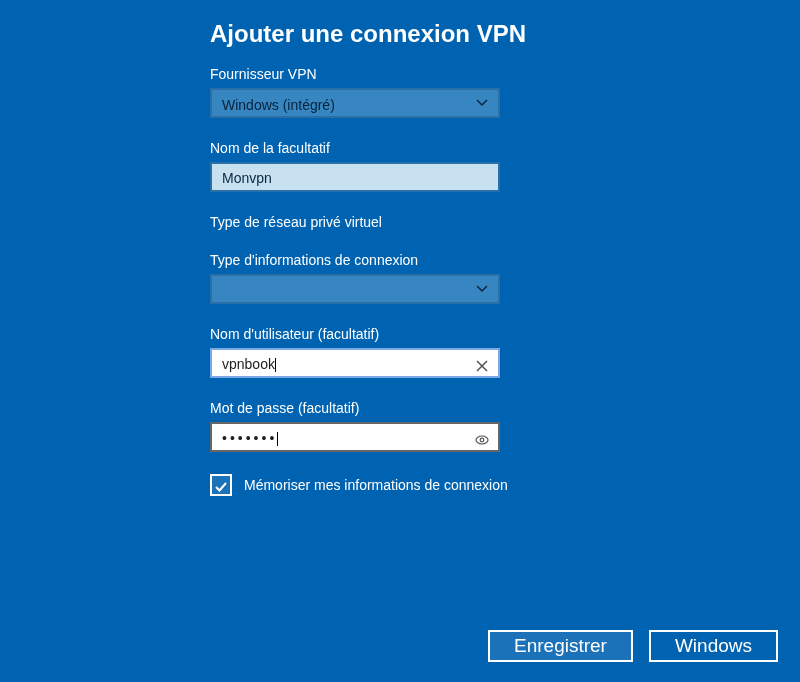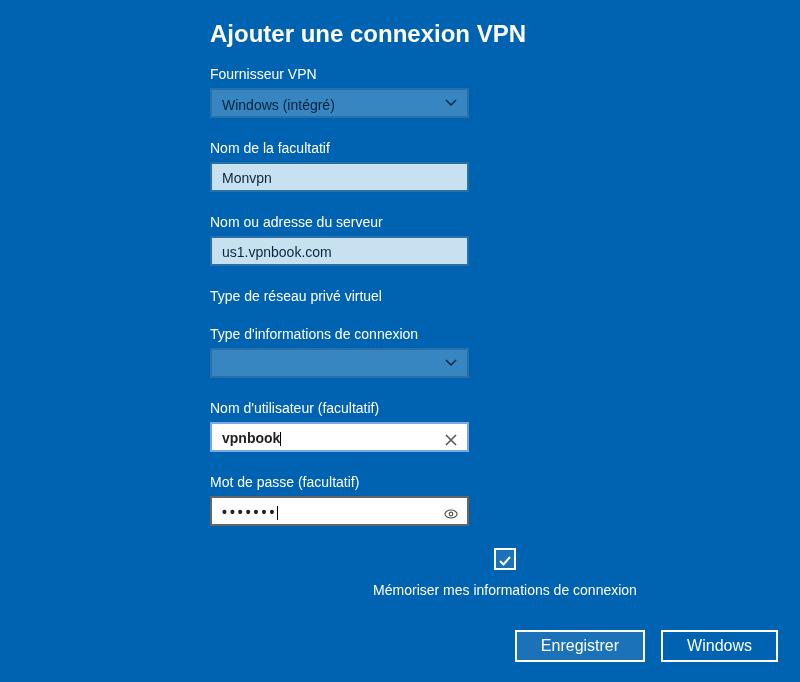--- a/index.html
+++ b/index.html
@@ -8,7 +8,7 @@
     .heading { font-size:24px; font-weight:700; margin-bottom:18px; color:#fff; }
     .field { margin-bottom:22px; }
     .label { font-size:14px; margin-bottom:6px; color:#fff; }
-    .control { width:259px; position:relative; }
+    .control { width:290px; position:relative; }
     .select {
       height:30px; line-height:30px; padding:0 28px 0 10px;
       background:#3786c1; border:2px solid #2970a8;

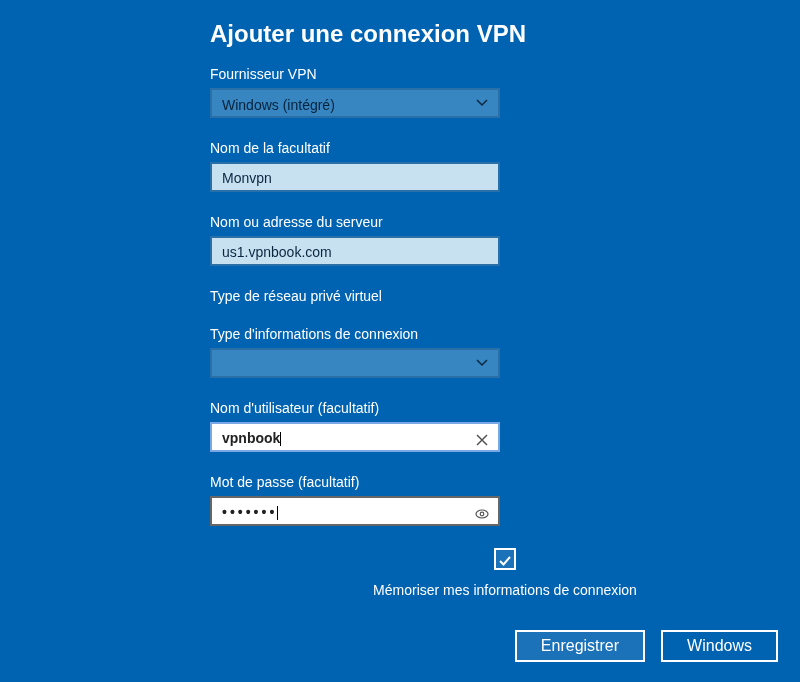--- a/index.html
+++ b/index.html
@@ -83,14 +83,6 @@
     </div>
   </div>
 
-  <div class="field">
-    <div class="label">Nom ou adresse du serveur</div>
-    <div class="control">
-      <div class="lightinput">
-        <span>us1.vpnbook.com</span>
-      </div>
-    </div>
-  </div>
 
   <div class="field">
     <div class="label">Type de réseau privé virtuel</div>

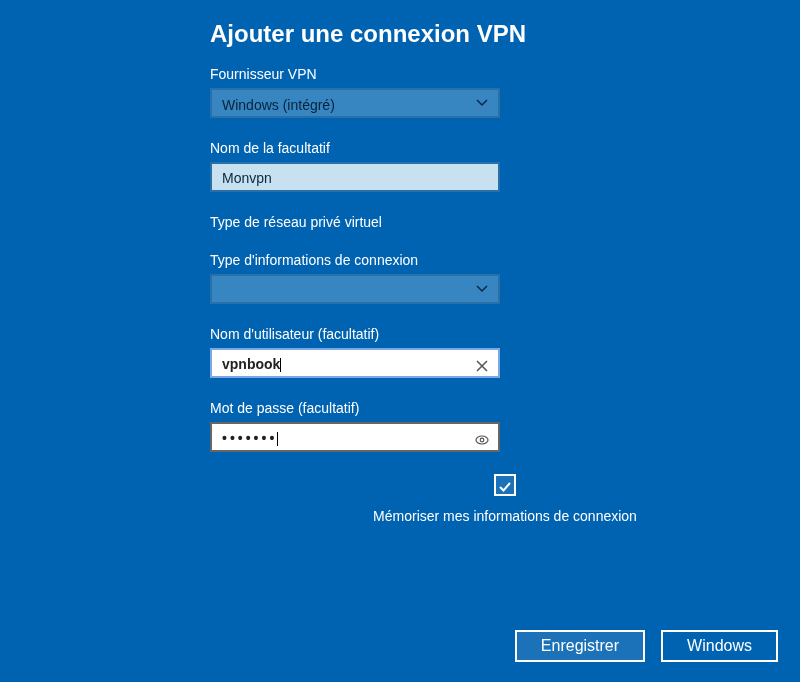--- a/index.html
+++ b/index.html
@@ -28,7 +28,7 @@
     .whiteinput {
       height:30px; line-height:28px; padding:0 28px 0 10px;
       background:#ffffff; border:2px solid #666;
-      color:#222; font-size:14px; position:relative;font-weight:bold;
+      color:#222; font-size:14px; position:relative;
     }
     .whiteinput.focus { border:2px solid #7aa7e6; }
     .caret { display:inline-block; width:1px; height:14px; background:#000; vertical-align:middle; margin-left:0px; animation:blink 1s steps(1) infinite; }

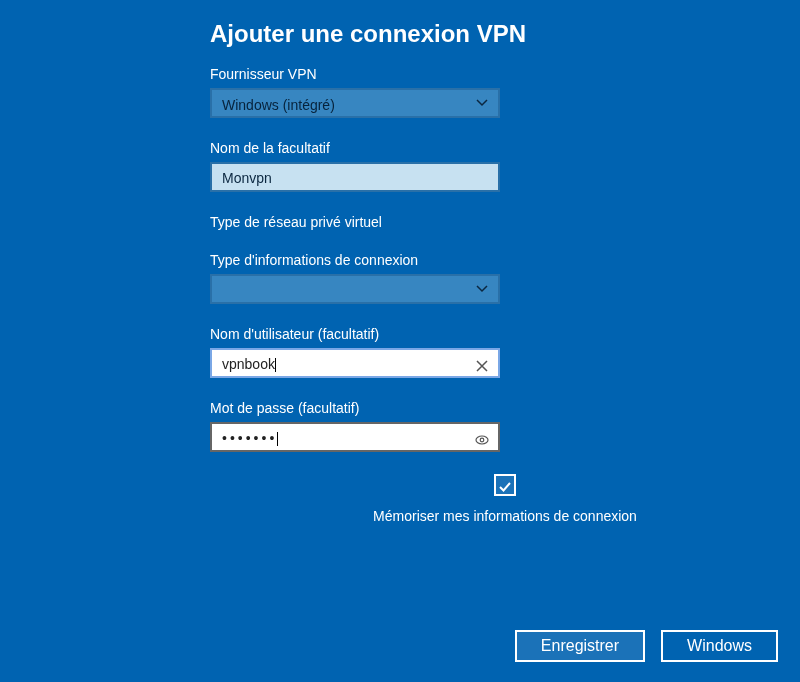--- a/index.html
+++ b/index.html
@@ -37,7 +37,7 @@
       position:absolute; right:8px; top:50%; transform:translateY(-50%);
       width:16px; height:16px; color:#555;
     }
-    .checkbox-row { display:flex; align-items:center; gap:12px; margin-top:2px;flex-direction:column; }
+    .checkbox-row { display:flex; align-items:center; gap:12px; margin-top:2px; }
     .checkbox {
       width:22px; height:22px; border:2px solid #fff; background:#1b72b8;
       display:flex; align-items:center; justify-content:center; flex:0 0 22px;

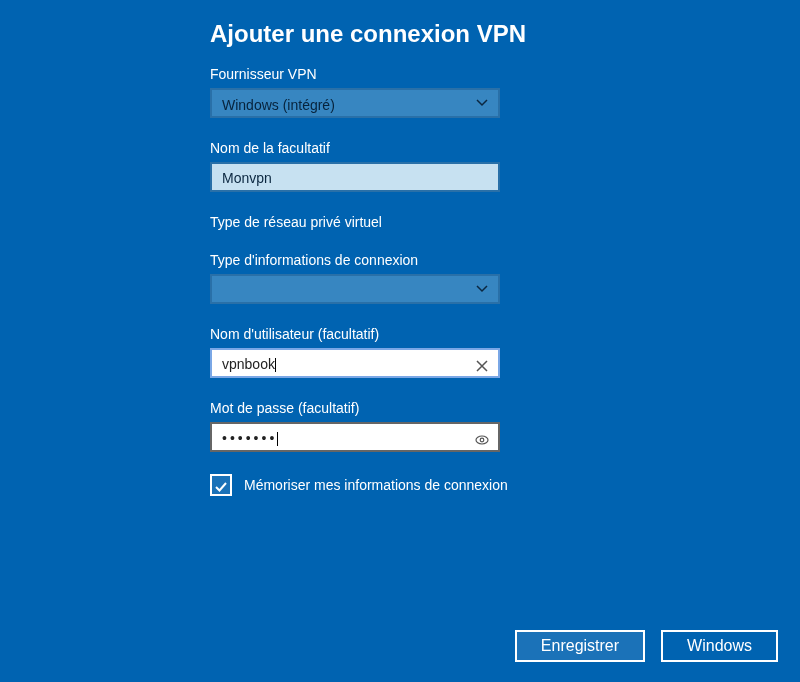--- a/index.html
+++ b/index.html
@@ -47,7 +47,7 @@
     .button-row { position:absolute; bottom:20px; right:22px; display:flex; gap:16px; }
     .btn {
       min-width:94px; height:32px; border:2px solid #fff; background:transparent;
-      color:#fff; font-size:16px; display:flex; align-items:center; justify-content:center;
+      color:#fff; font-size:19px; display:flex; align-items:center; justify-content:center;
       padding:0 24px; cursor:default;
     }
     .btn.primary { background:#1b72b8; }

